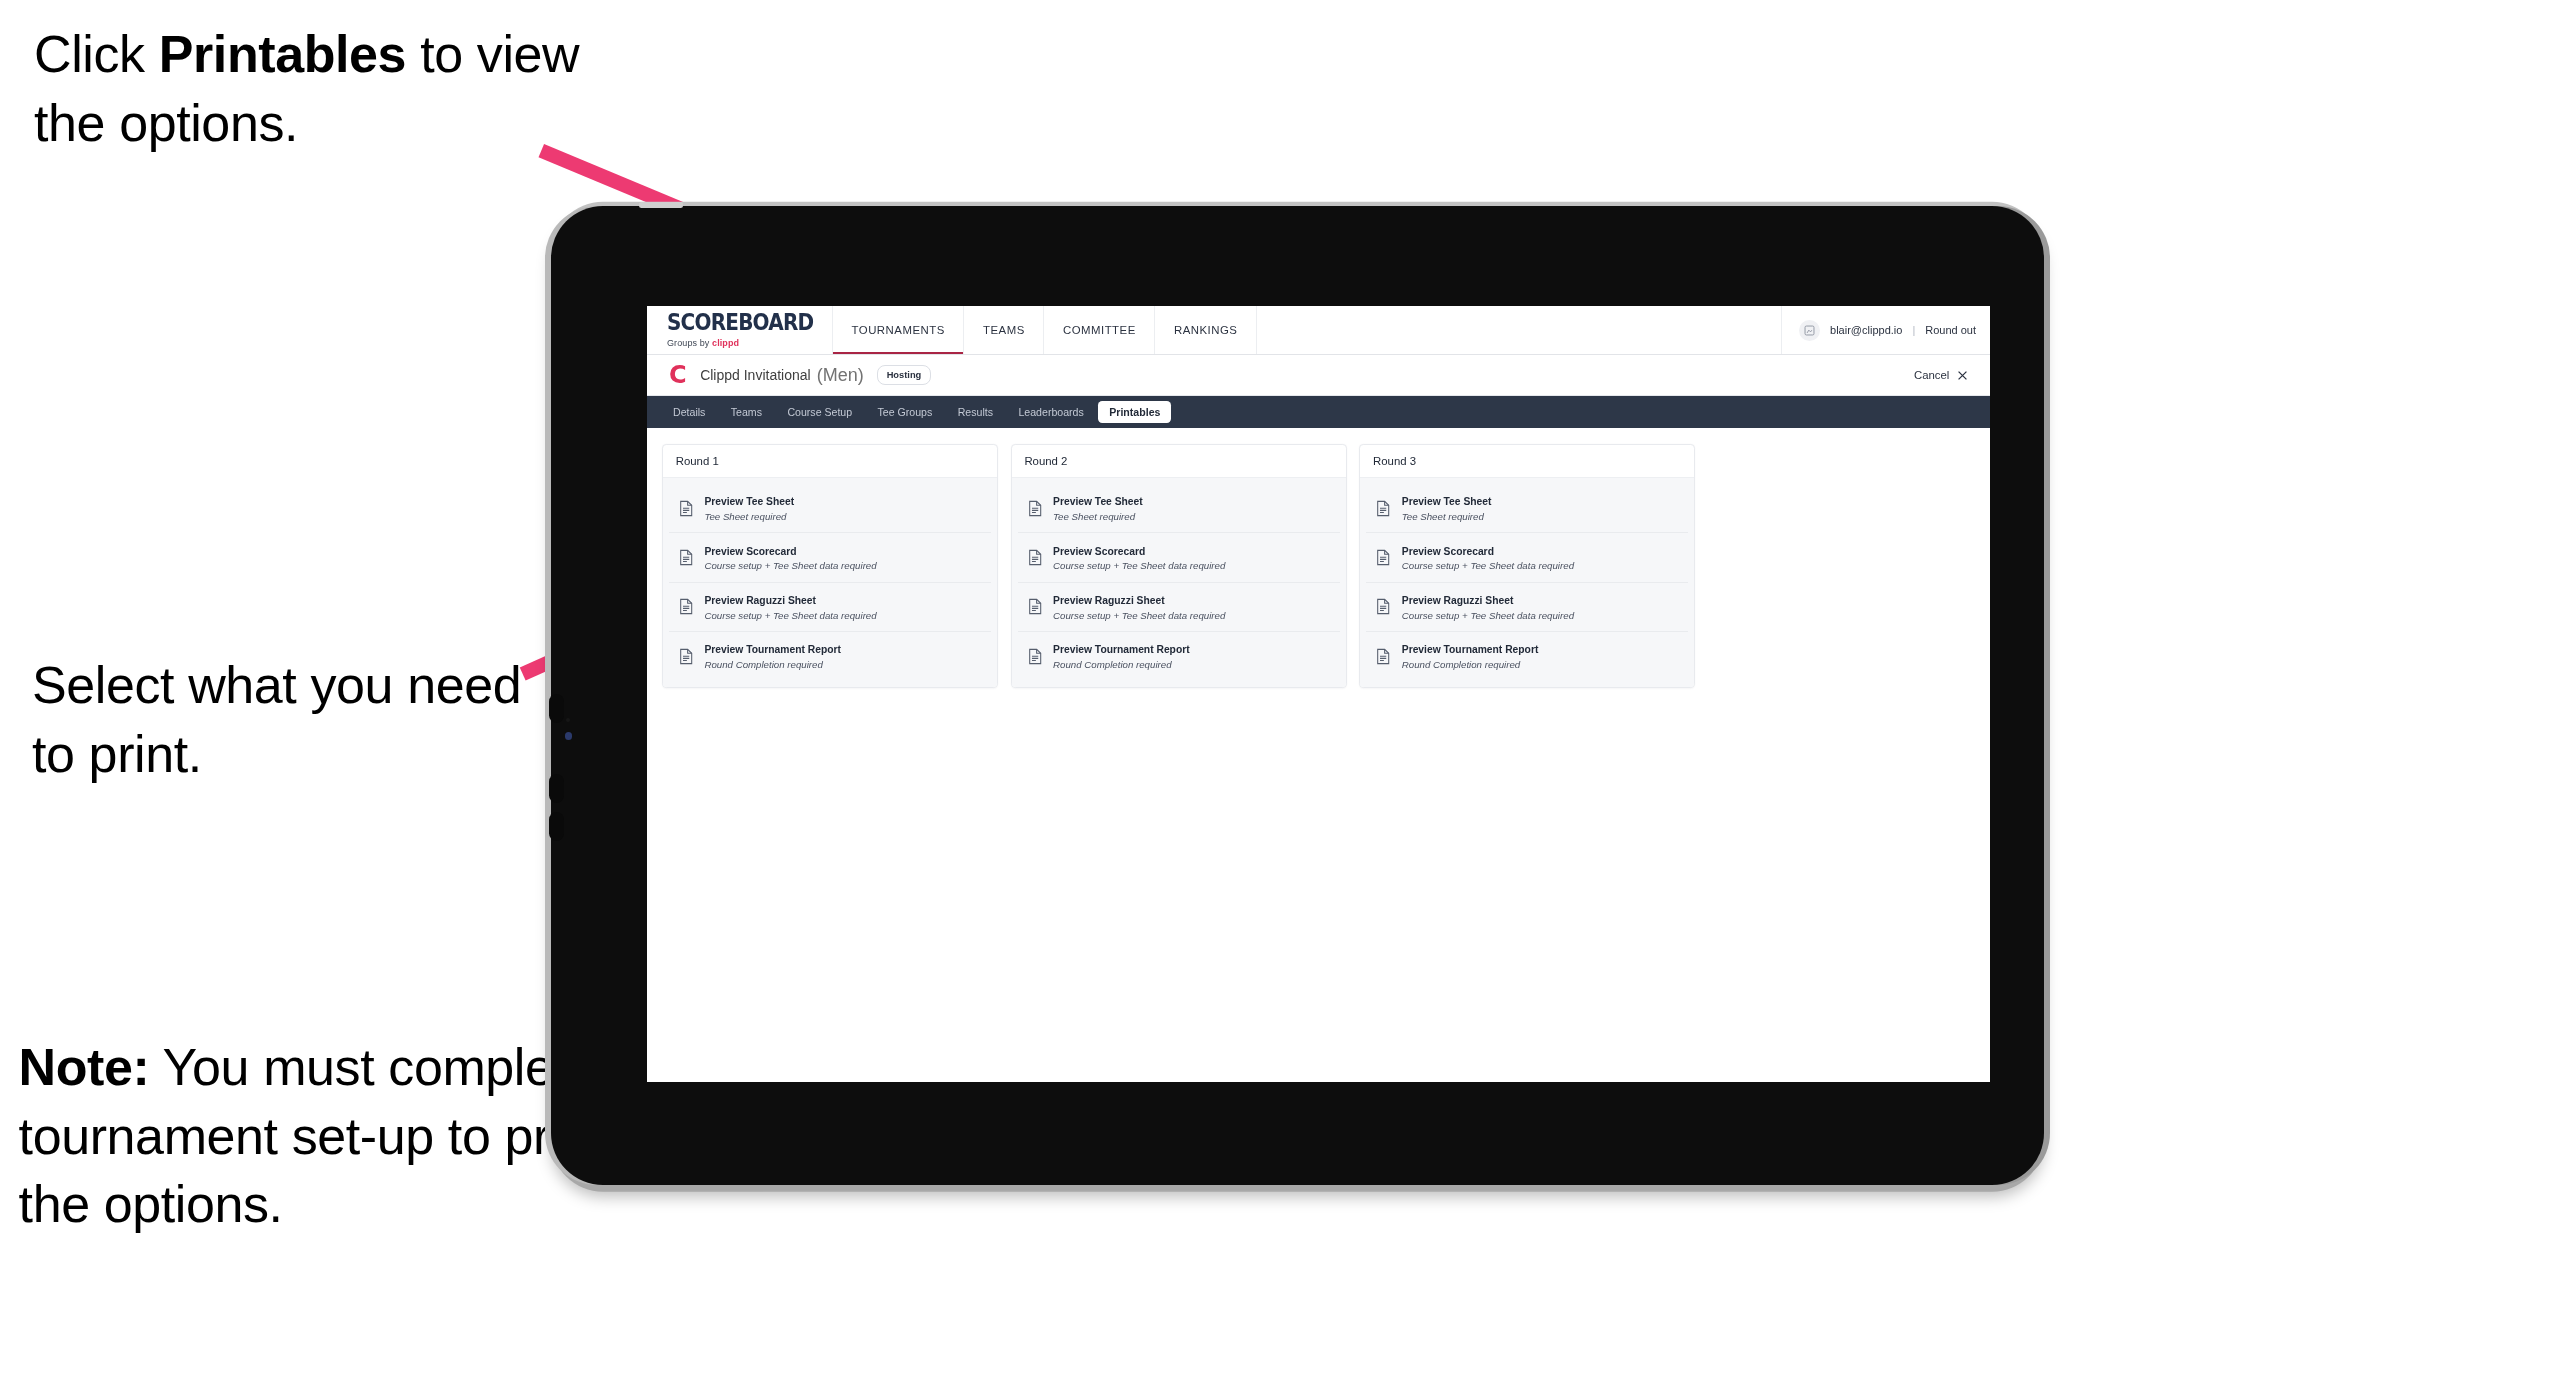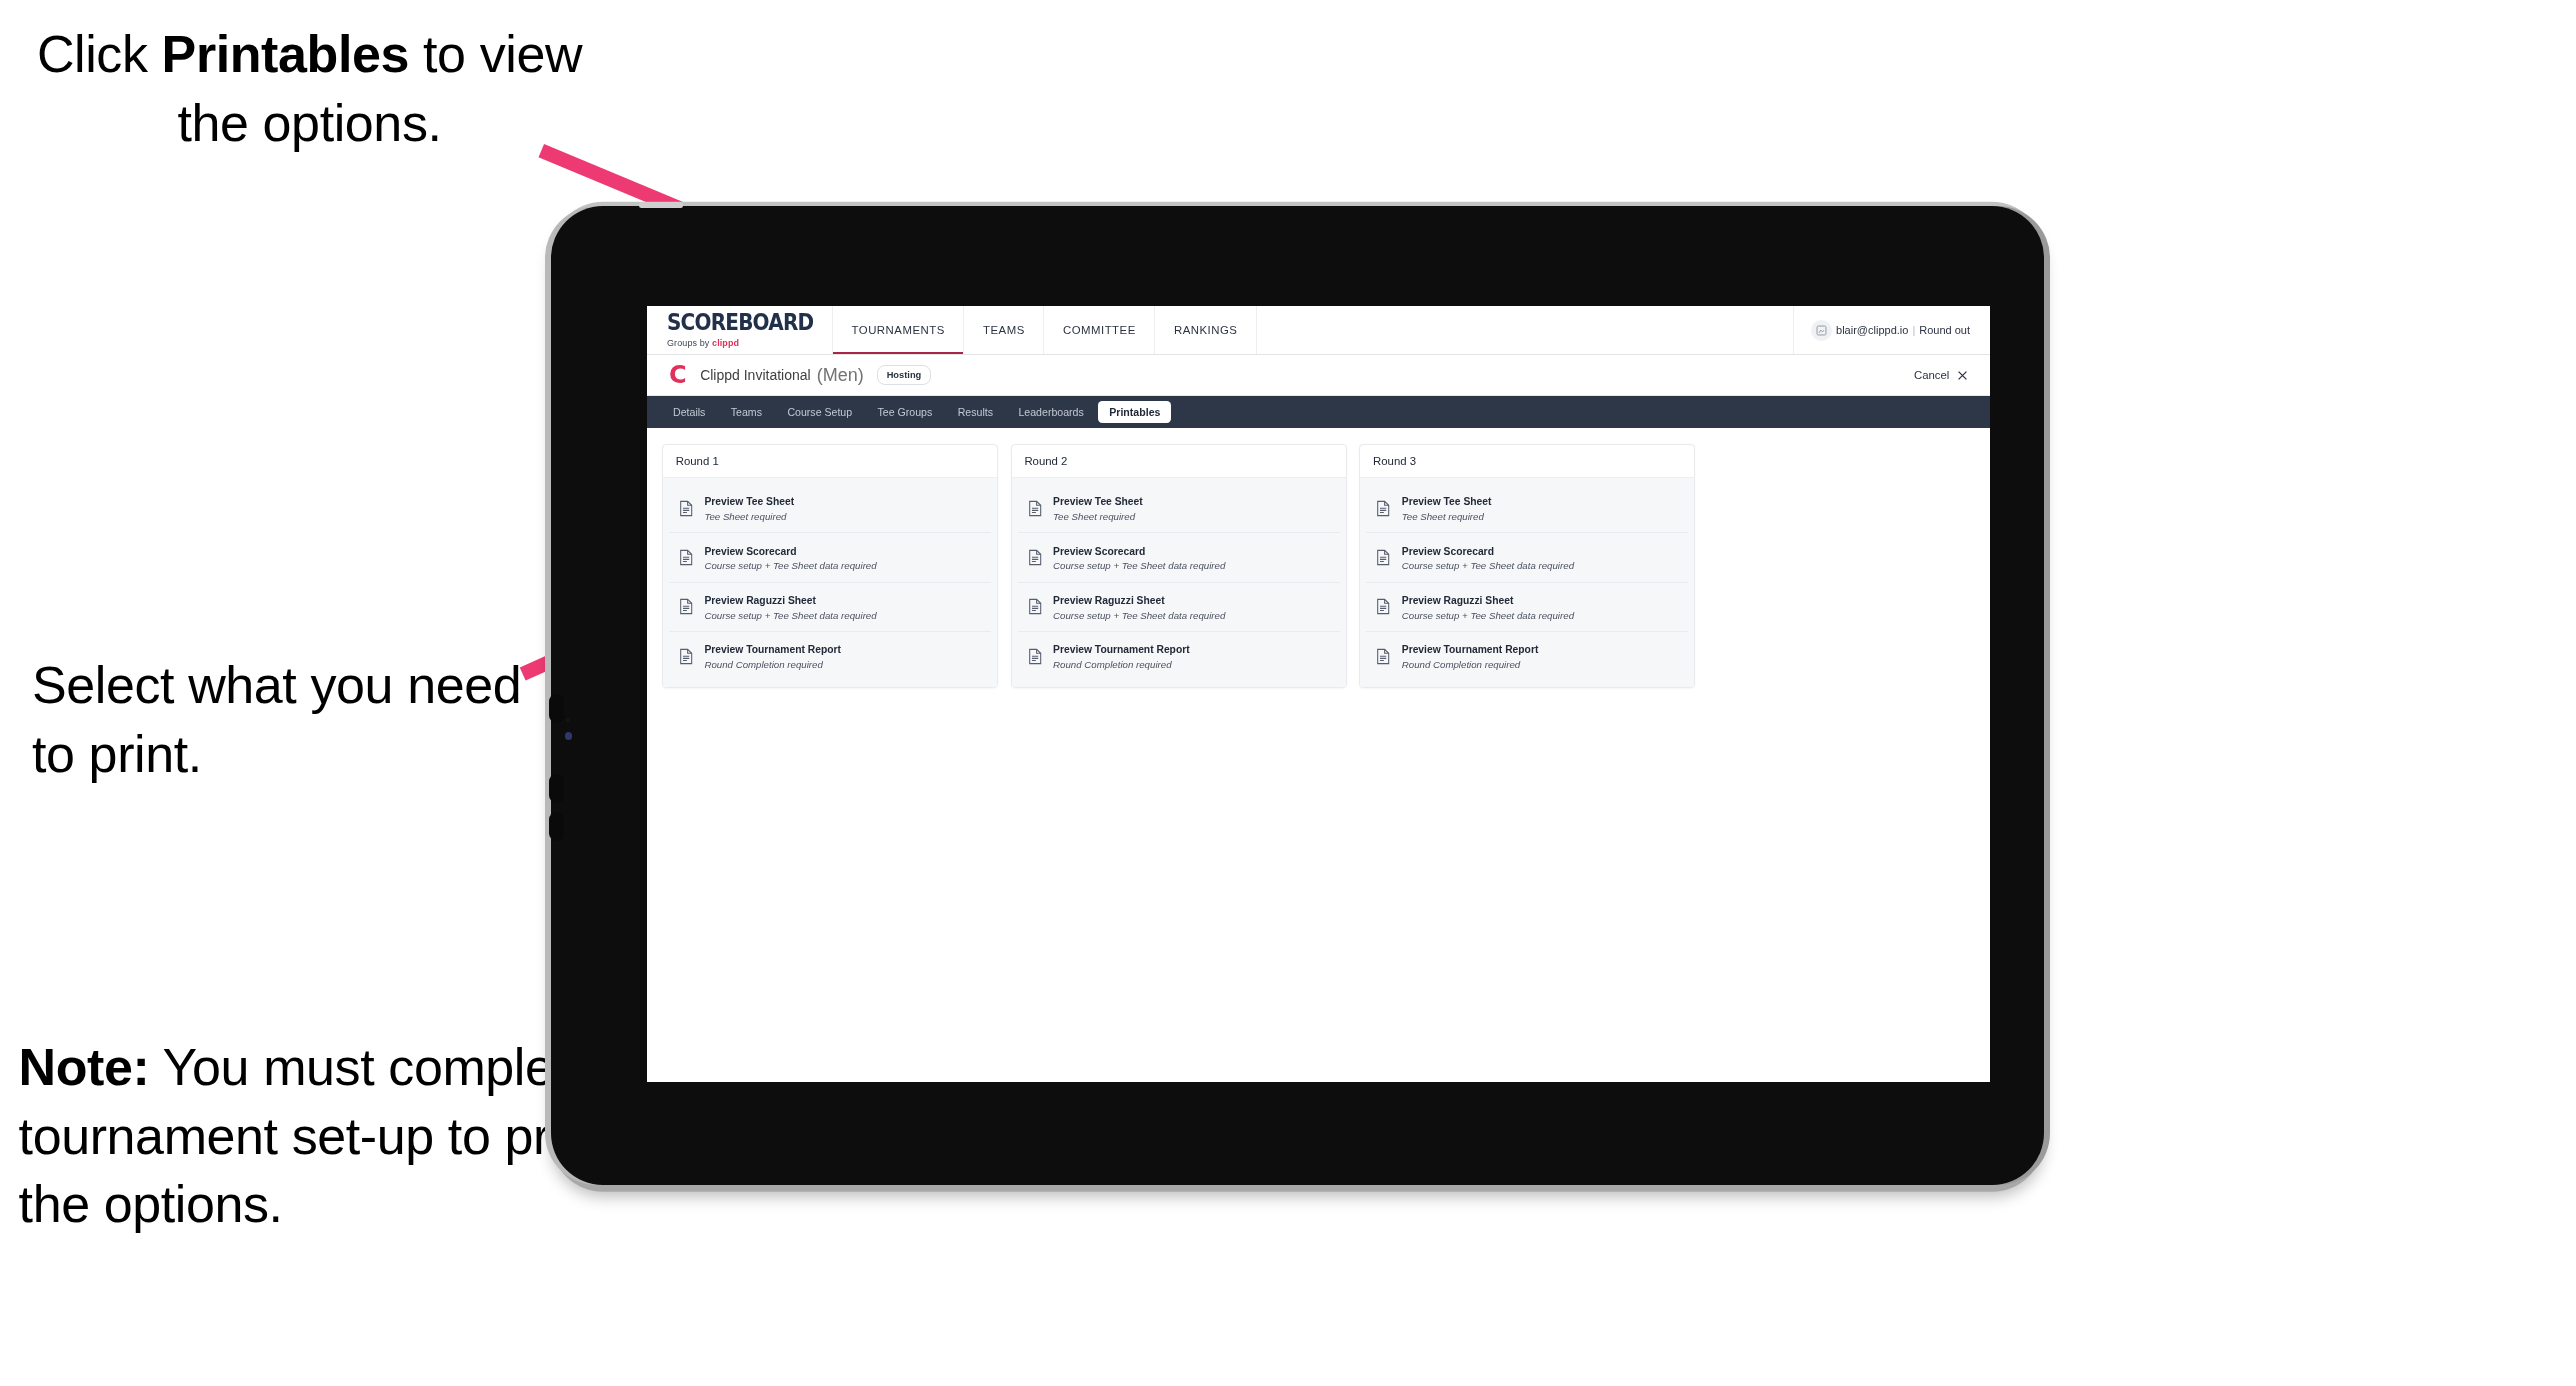--- a/index.html
+++ b/index.html
@@ -24,7 +24,7 @@
     line-height: 1.32;
     letter-spacing: -0.4px;
   }
-  #annot-top    { left: 22px;  top: 20px;   width: 575px; font-size: 52px; text-align: center; }
+  #annot-top    { left: 34px;  top: 20px;   width: 575px; font-size: 52px; }
   #annot-middle { left: 32px;  top: 651px;  width: 541px; font-size: 52px; }
   #annot-note   { left: 18.6px;  top: 1033px; width: 677px; font-size: 52px; }
   .annot b { font-weight: 700; }

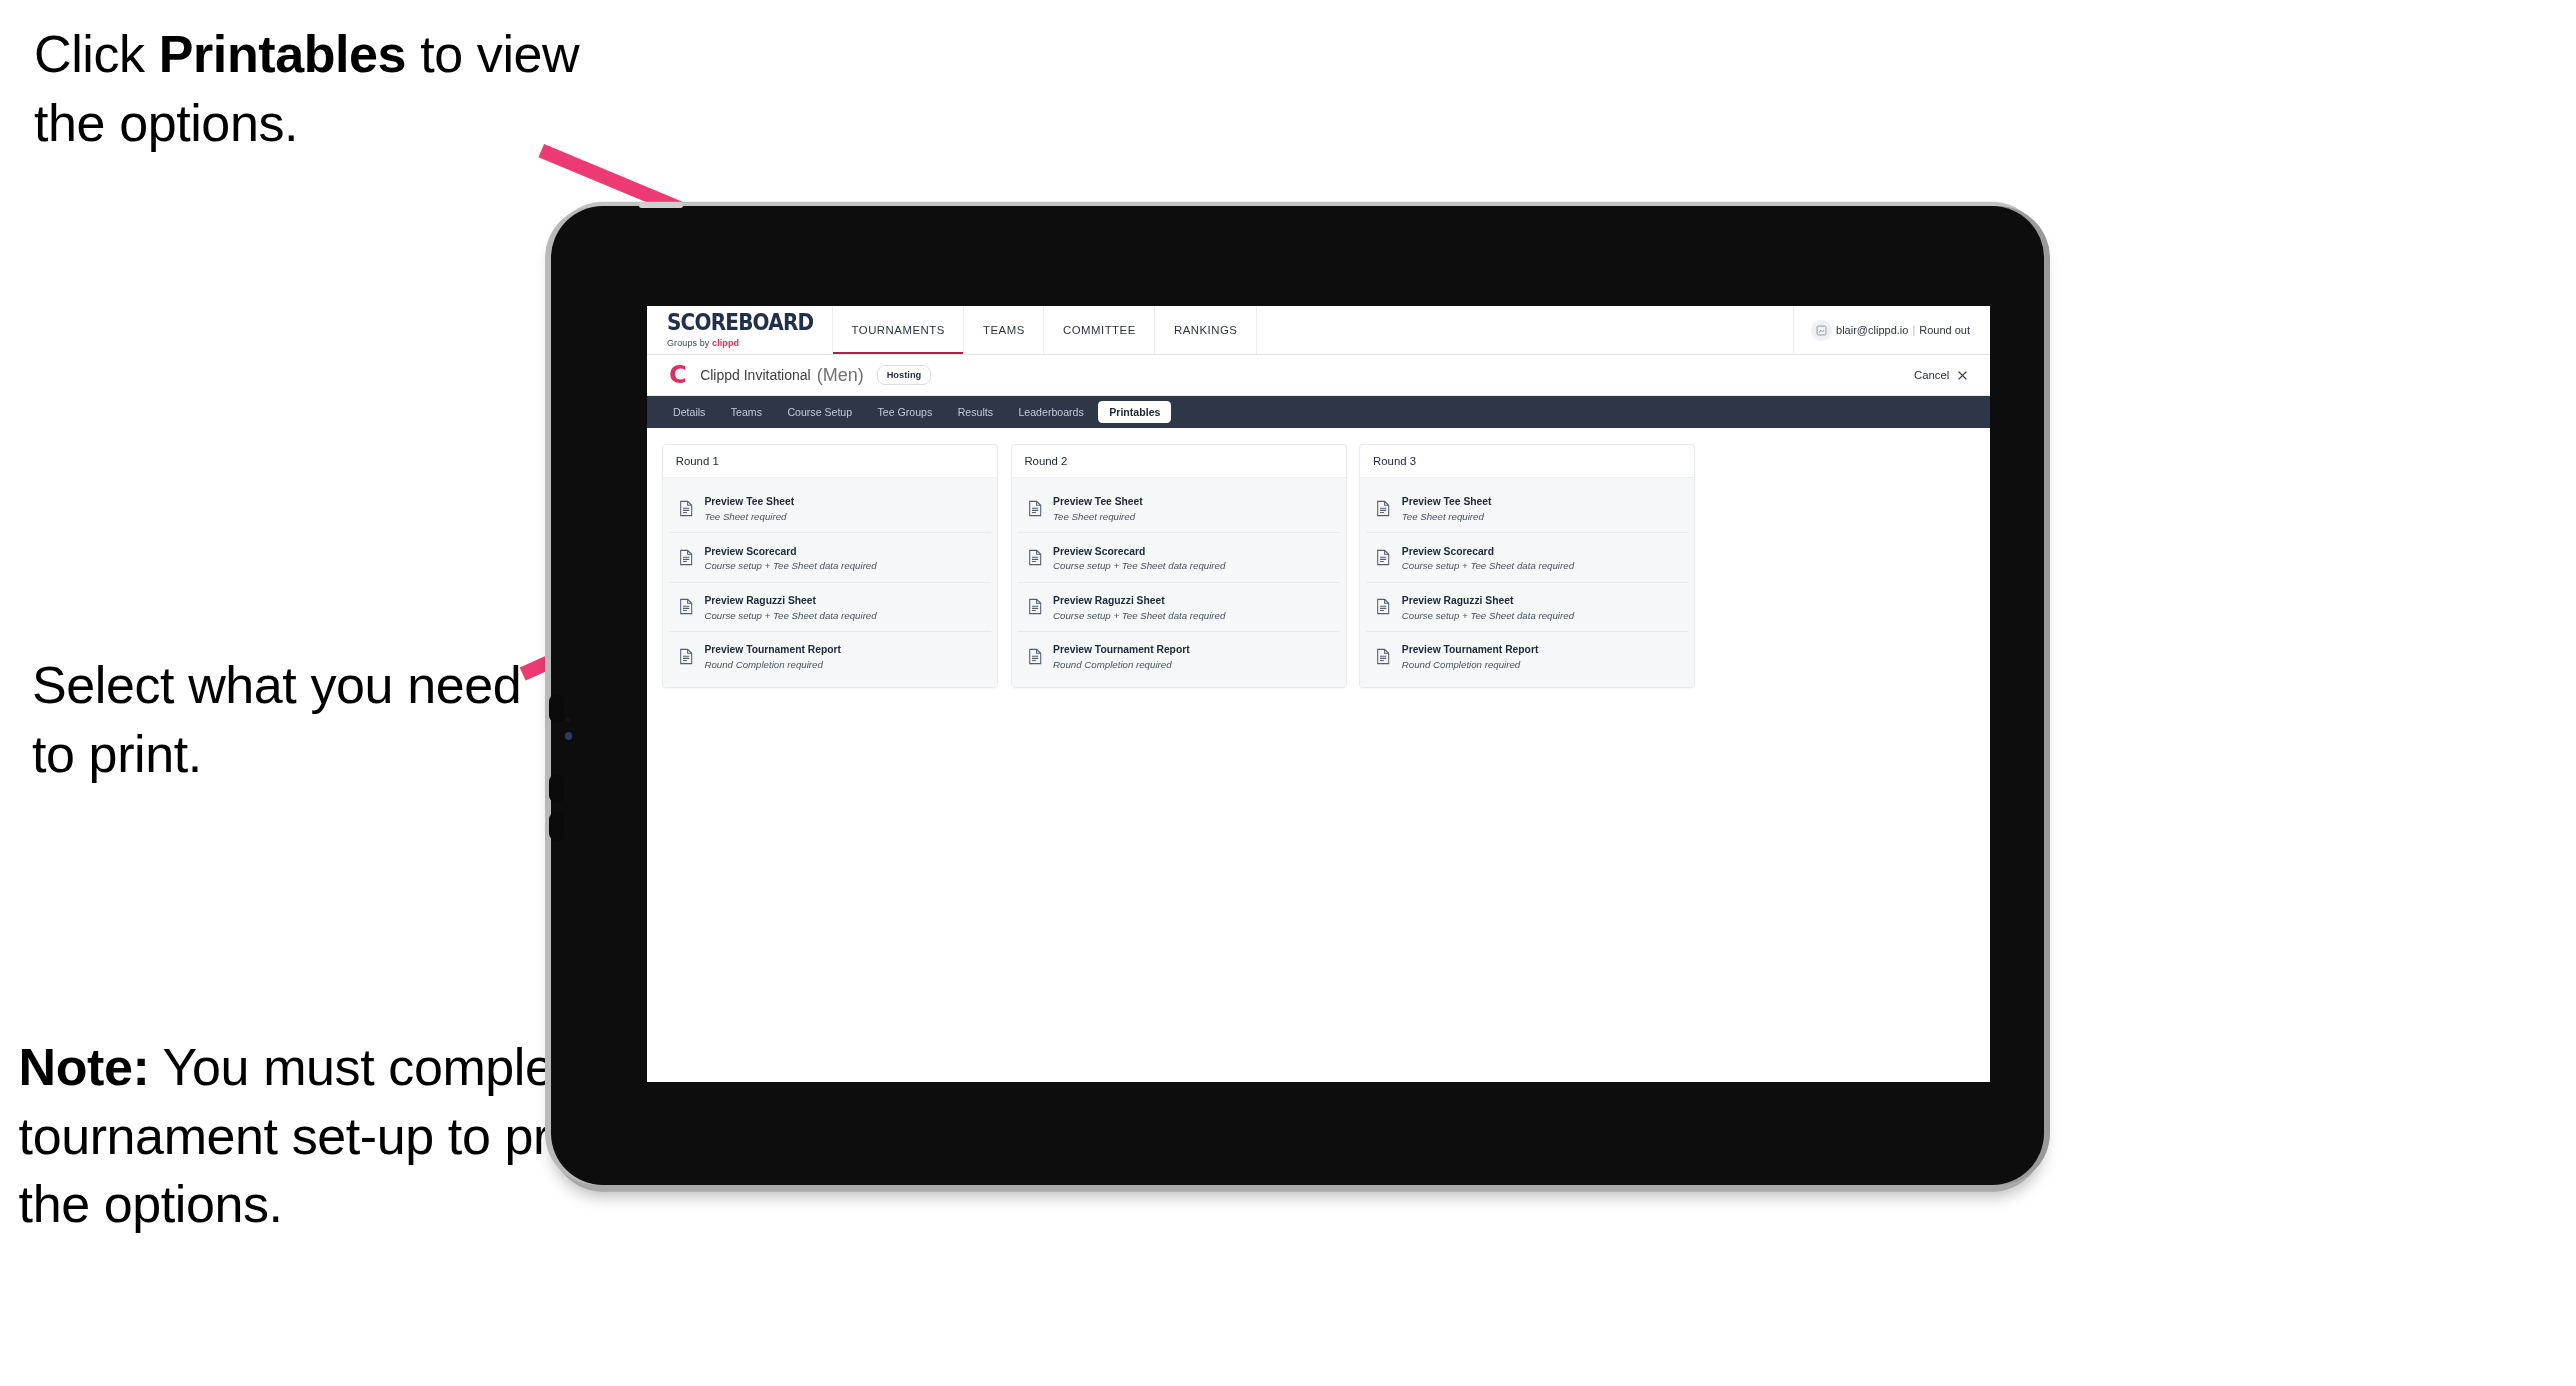--- a/index.html
+++ b/index.html
@@ -158,8 +158,8 @@
   #userbox {
     display: flex;
     align-items: center;
-    gap: 4px;
-    padding: 0 20px 0 17px;
+    gap: 10px;
+    padding: 0 14px 0 17px;
   }
   #avatar {
     width: 21px; height: 21px;

